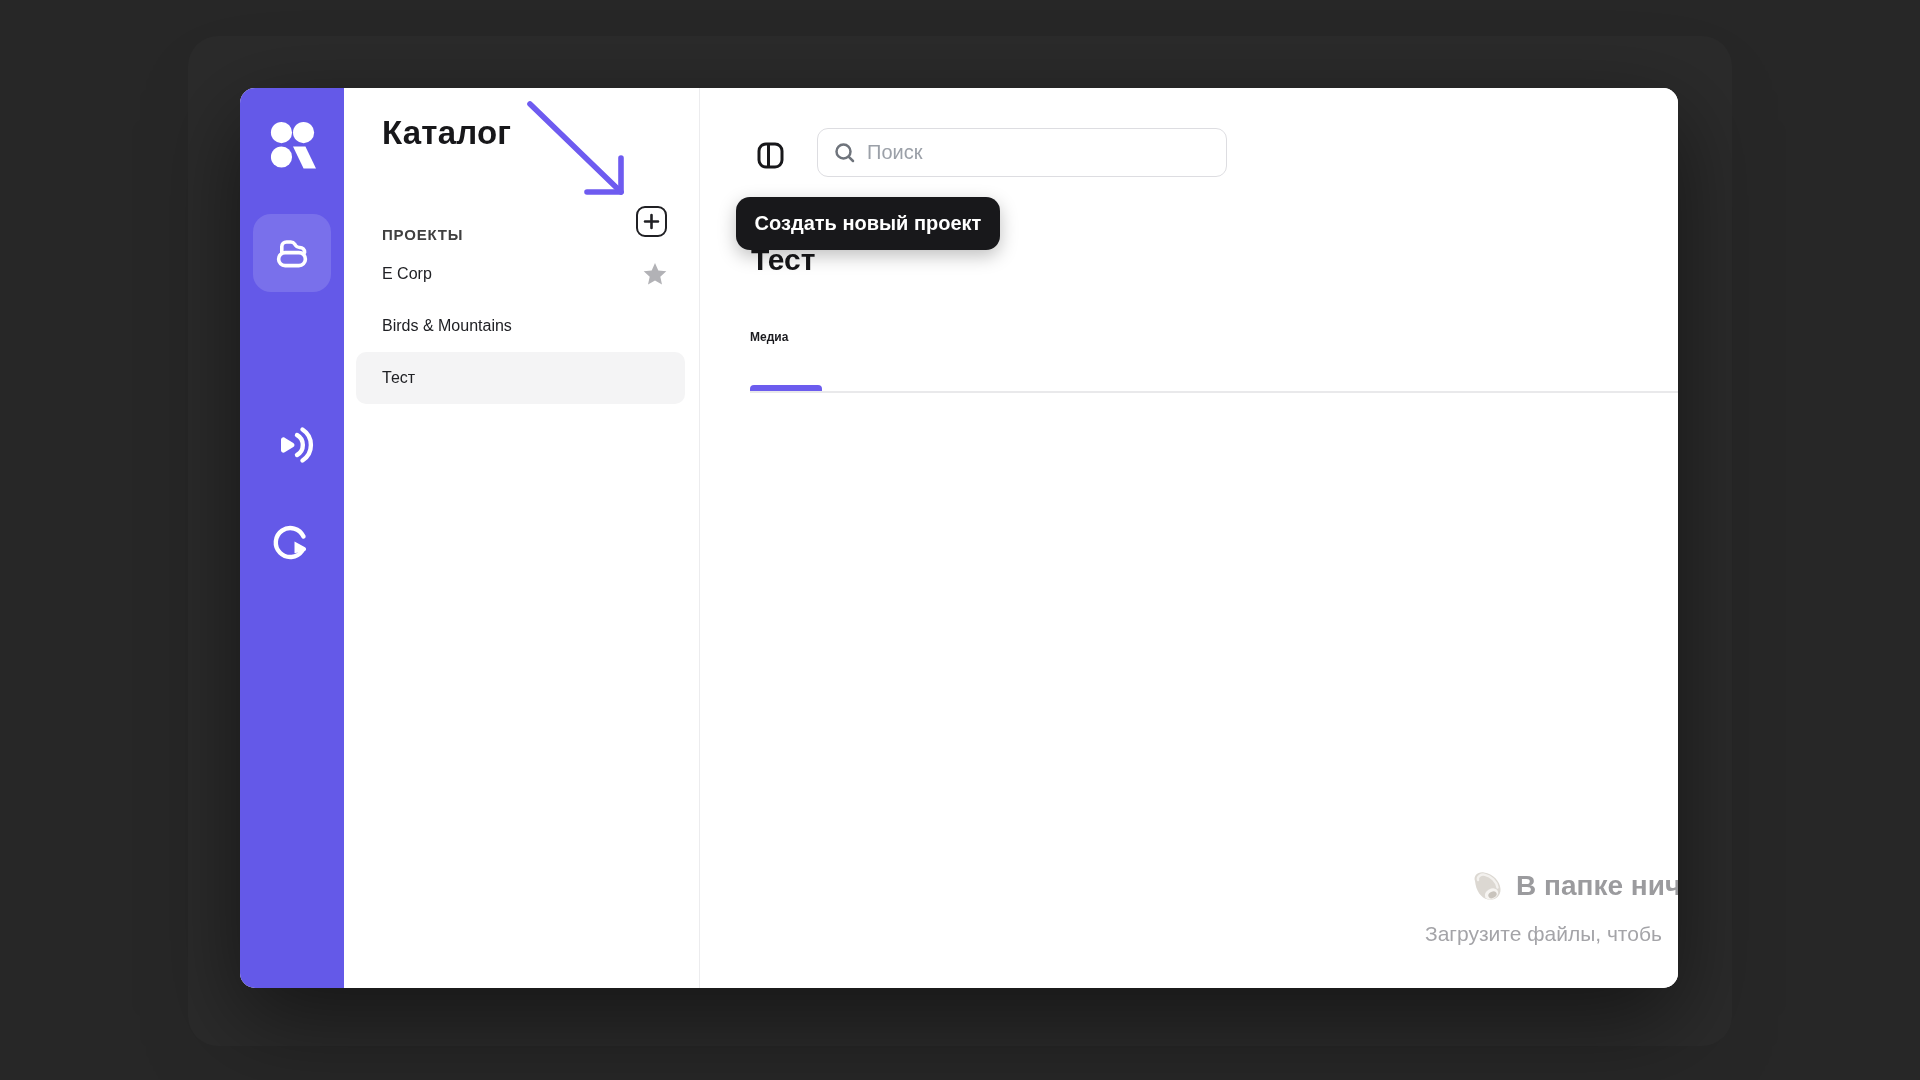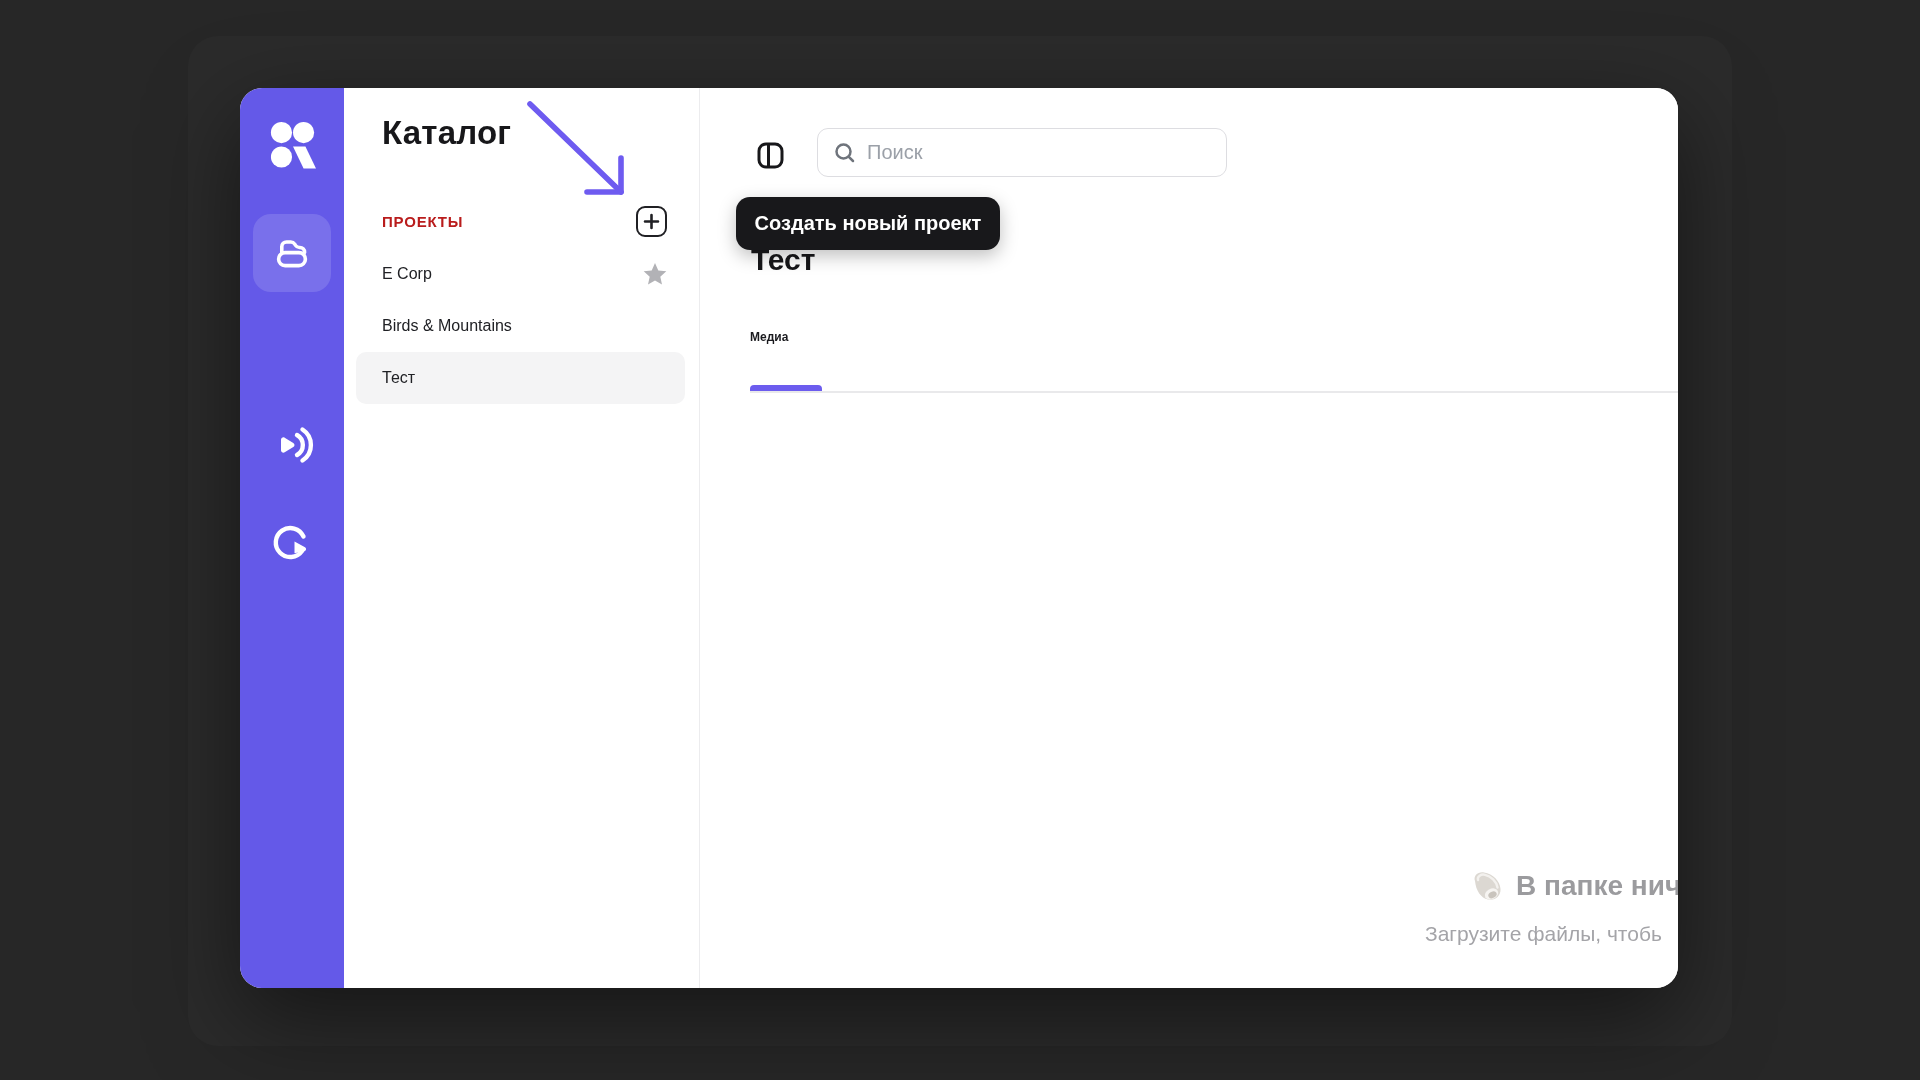--- a/index.html
+++ b/index.html
@@ -9,7 +9,7 @@
   .glow { position:absolute; left:188px; top:36px; width:1544px; height:1010px;
           border-radius:30px; background:rgba(255,255,255,0.02); }
   .window { position:absolute; left:240px; top:88px; width:1438px; height:900px;
-            background:#ffffff; border-radius:22px; overflow:hidden;
+            background:#ffffff; border-radius:15px; overflow:hidden;
             box-shadow:0 30px 90px rgba(0,0,0,0.5); }
 
   

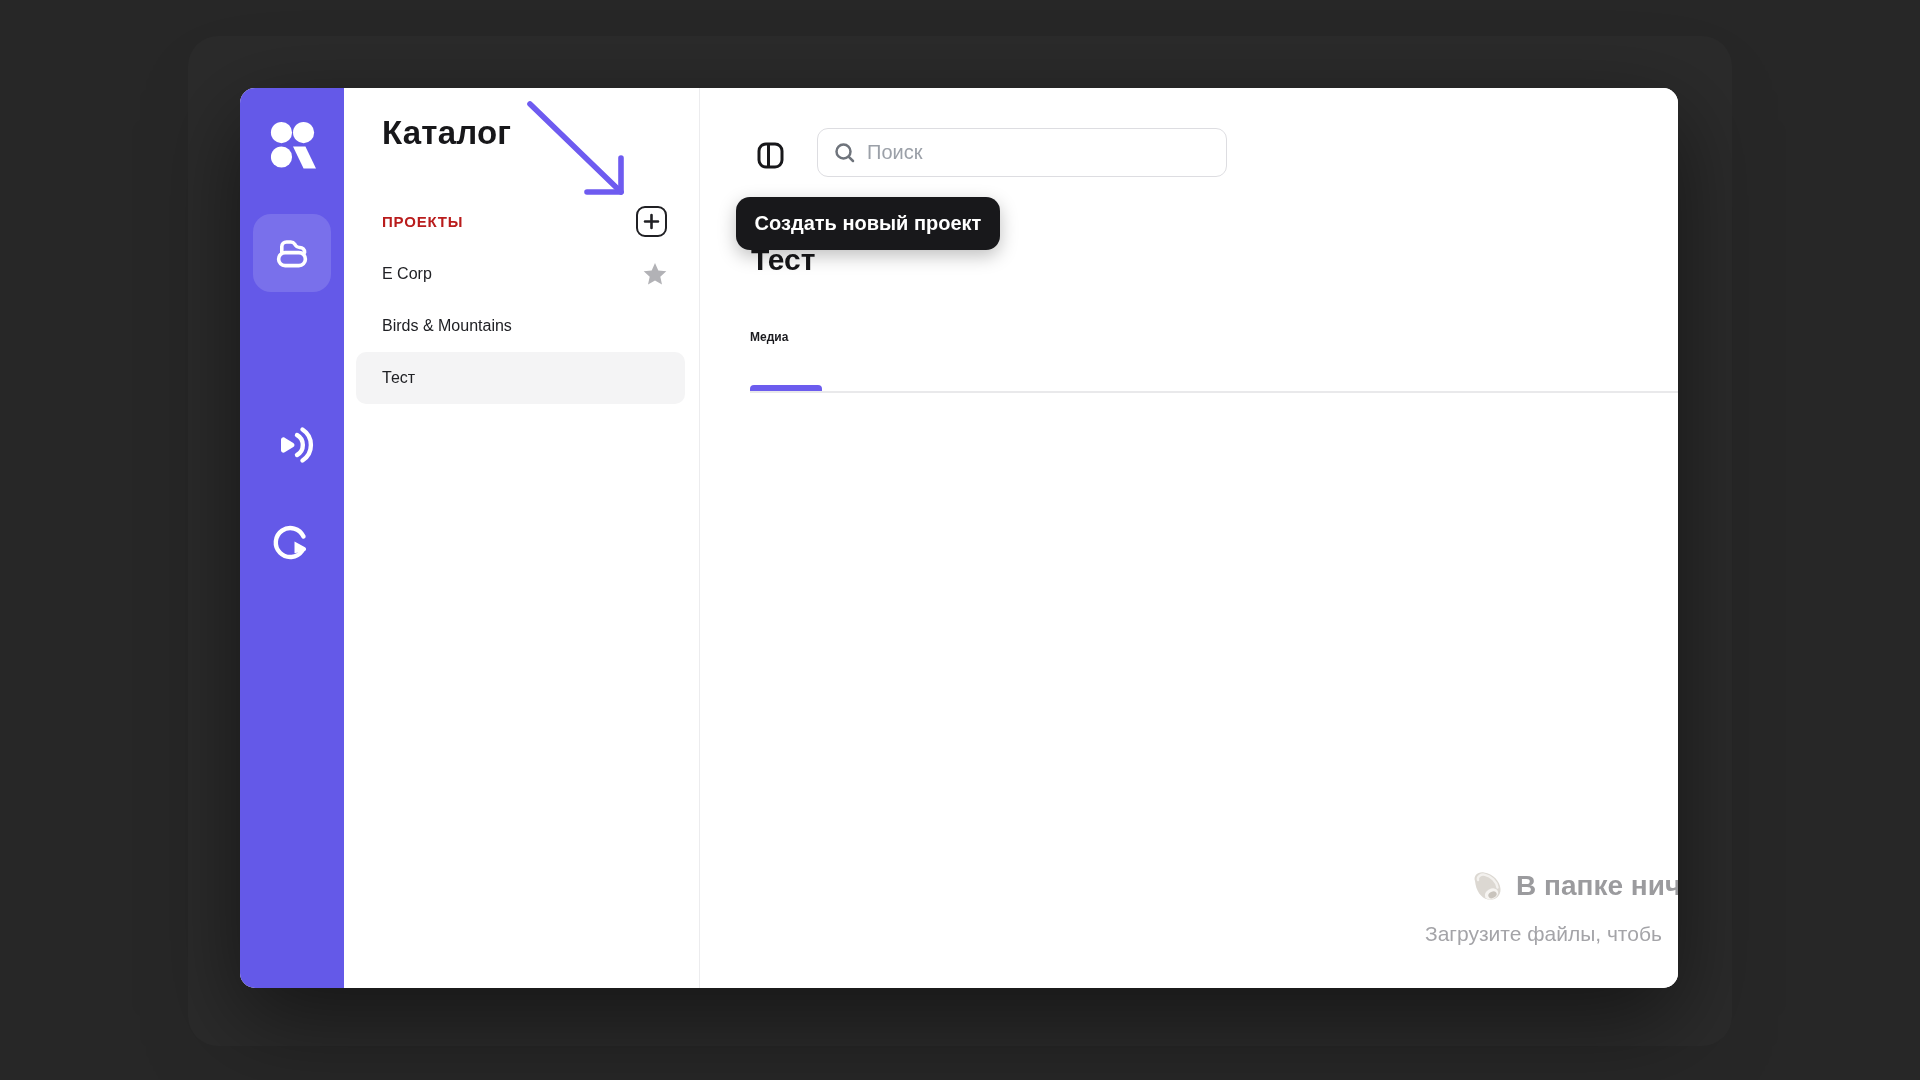--- a/index.html
+++ b/index.html
@@ -27,8 +27,8 @@
            border-right:1.5px solid #ececee; }
   .panel-title { position:absolute; left:38px; top:26px; font-size:33px; font-weight:700;
                  color:#17171a; letter-spacing:0.2px; }
-  .section-label { position:absolute; left:38px; top:125px; font-size:15px; font-weight:700;
-                   color:#b91c1c; letter-spacing:0.8px; }
+  .section-label { position:absolute; left:38px; top:138px; font-size:15px; font-weight:700;
+                   color:#404040; letter-spacing:0.8px; }
   .add-btn { position:absolute; left:292px; top:118px; width:31px; height:31px;
              border:2.6px solid #202024; border-radius:9px; background:#fff; cursor:pointer;
              display:flex; align-items:center; justify-content:center; }

